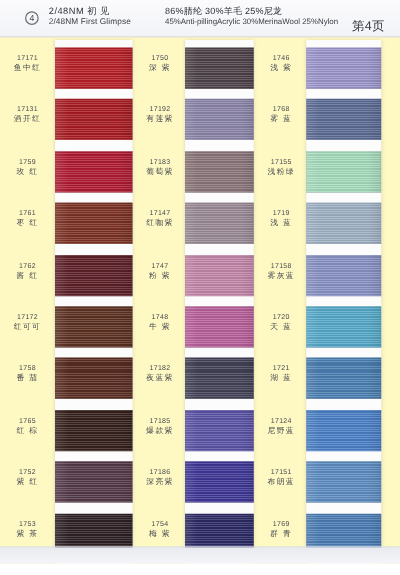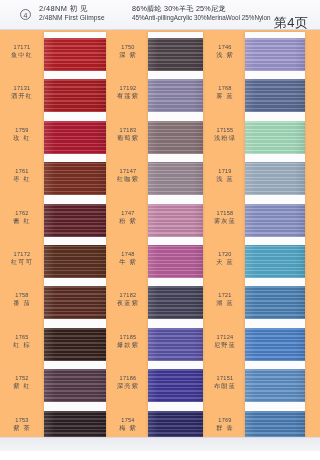--- a/index.html
+++ b/index.html
@@ -18,7 +18,7 @@
     position: relative;
     width: 320px;
     height: 451px;
-    background: #fdba74;
+    background: #fef9c3;
     box-sizing: border-box;
     overflow: hidden;
   }

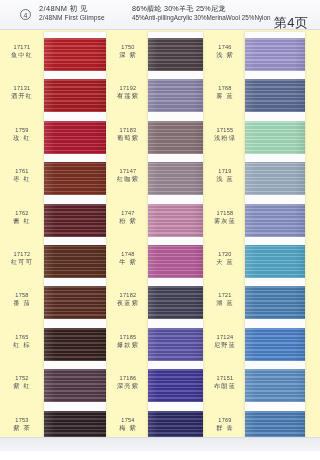--- a/index.html
+++ b/index.html
@@ -89,7 +89,7 @@
   .hdr-page {
     position: absolute;
     right: 12px; top: 14px;
-    font-size: 13px;
+    font-size: 10px;
     color: #32353c;
     letter-spacing: 0.3px;
     white-space: nowrap;

